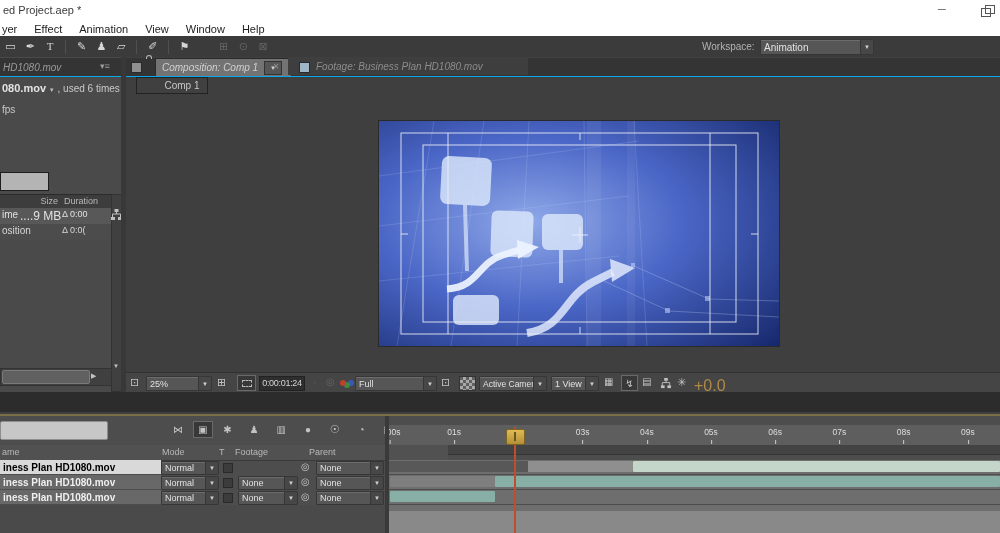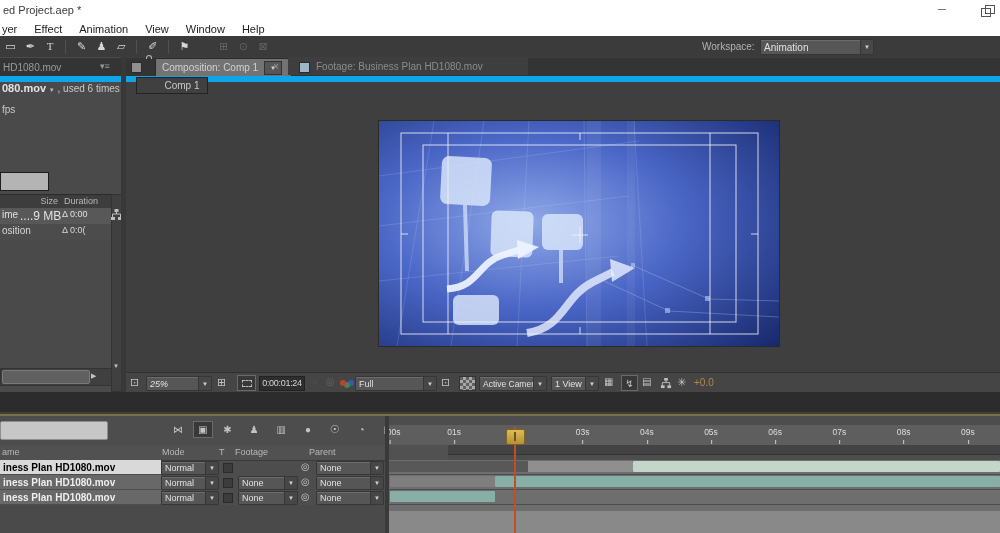--- a/index.html
+++ b/index.html
@@ -36,7 +36,7 @@
         background:#474747;border-left:1px solid #363636;}
   
   .ppanel{left:0;top:57px;width:121px;height:335px;background:#4a4a4a;}
-  .tabstrip{background:#343434;border-bottom:6px solid #0ea5e9;}
+  .tabstrip{background:#343434;border-bottom:1px solid #0ea5e9;font-style:italic;}
   .vdiv{background:#383838;}
   .colhdr{background:#3d3d3d;border-top:1px solid #2b2b2b;border-bottom:1px solid #2b2b2b;color:#b8b8b8;font-size:9px;}
   .cell{position:absolute;top:1px;}

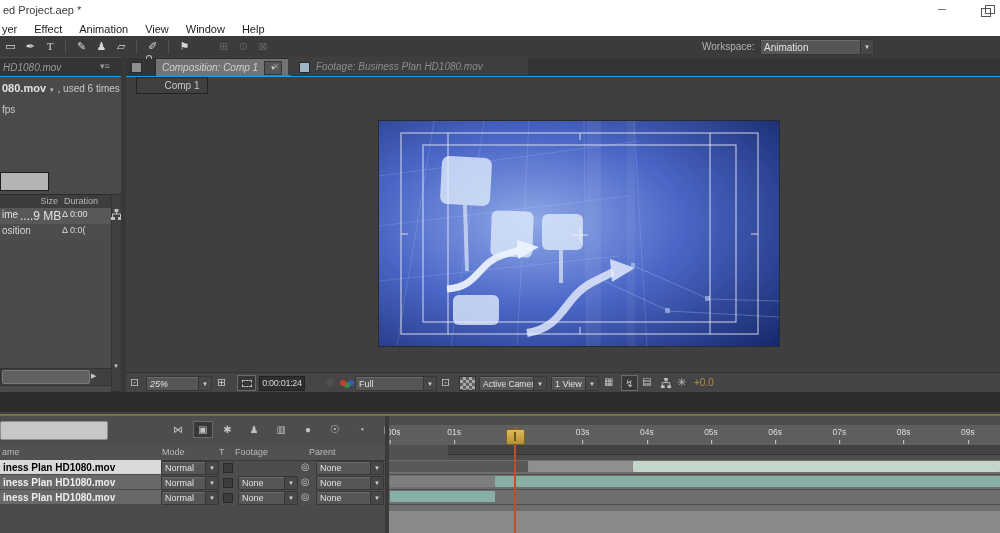--- a/index.html
+++ b/index.html
@@ -245,7 +245,7 @@
 
     <div class="abs" style="left:0;top:315px;width:874px;height:20px;background:#454545;border-top:1px solid #303030;">
       <span class="abs icon" style="left:4px;top:3px;font-size:11px;">⊡</span>
-      <span class="dd" style="left:20px;top:3px;width:64px;height:13px;font-style:italic;">
+      <span class="dd" style="left:20px;top:3px;width:64px;height:13px;">
         <span class="dd-t">25%</span>
         <span class="dd-a">▼</span>
       </span>

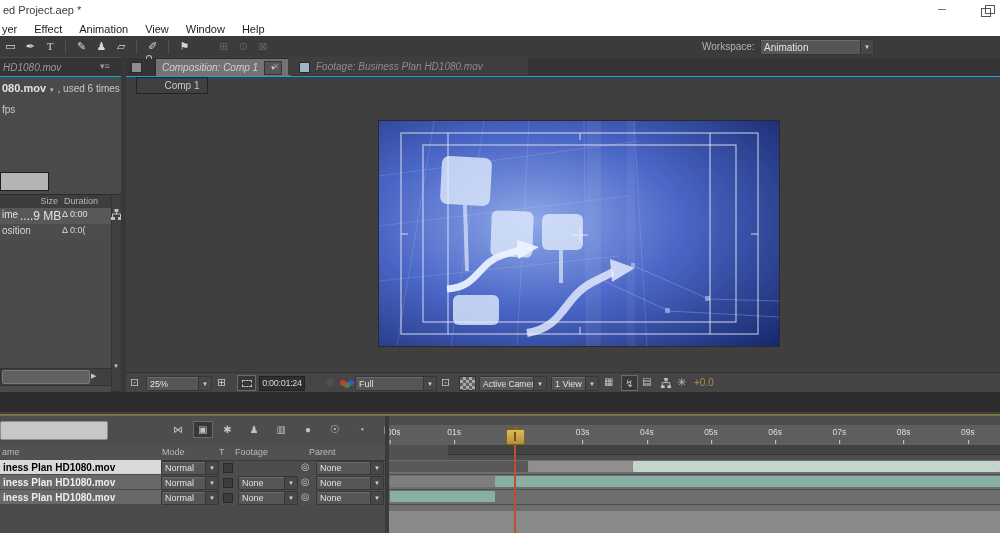--- a/index.html
+++ b/index.html
@@ -281,7 +281,7 @@
         <rect x="7" y="8" width="4" height="3" fill="#c0c0c0"></rect>
       </svg>
       <span class="abs icon" style="left:551px;top:3px;font-size:11px;">✳</span>
-      <span class="abs" style="left:568px;top:4px;color:#b08a45;font-size:10px;">+0.0</span>
+      <span class="abs" style="left:568px;top:4px;color:#b08a45;font-size:16px;">+0.0</span>
     </div>
   </div>
 

